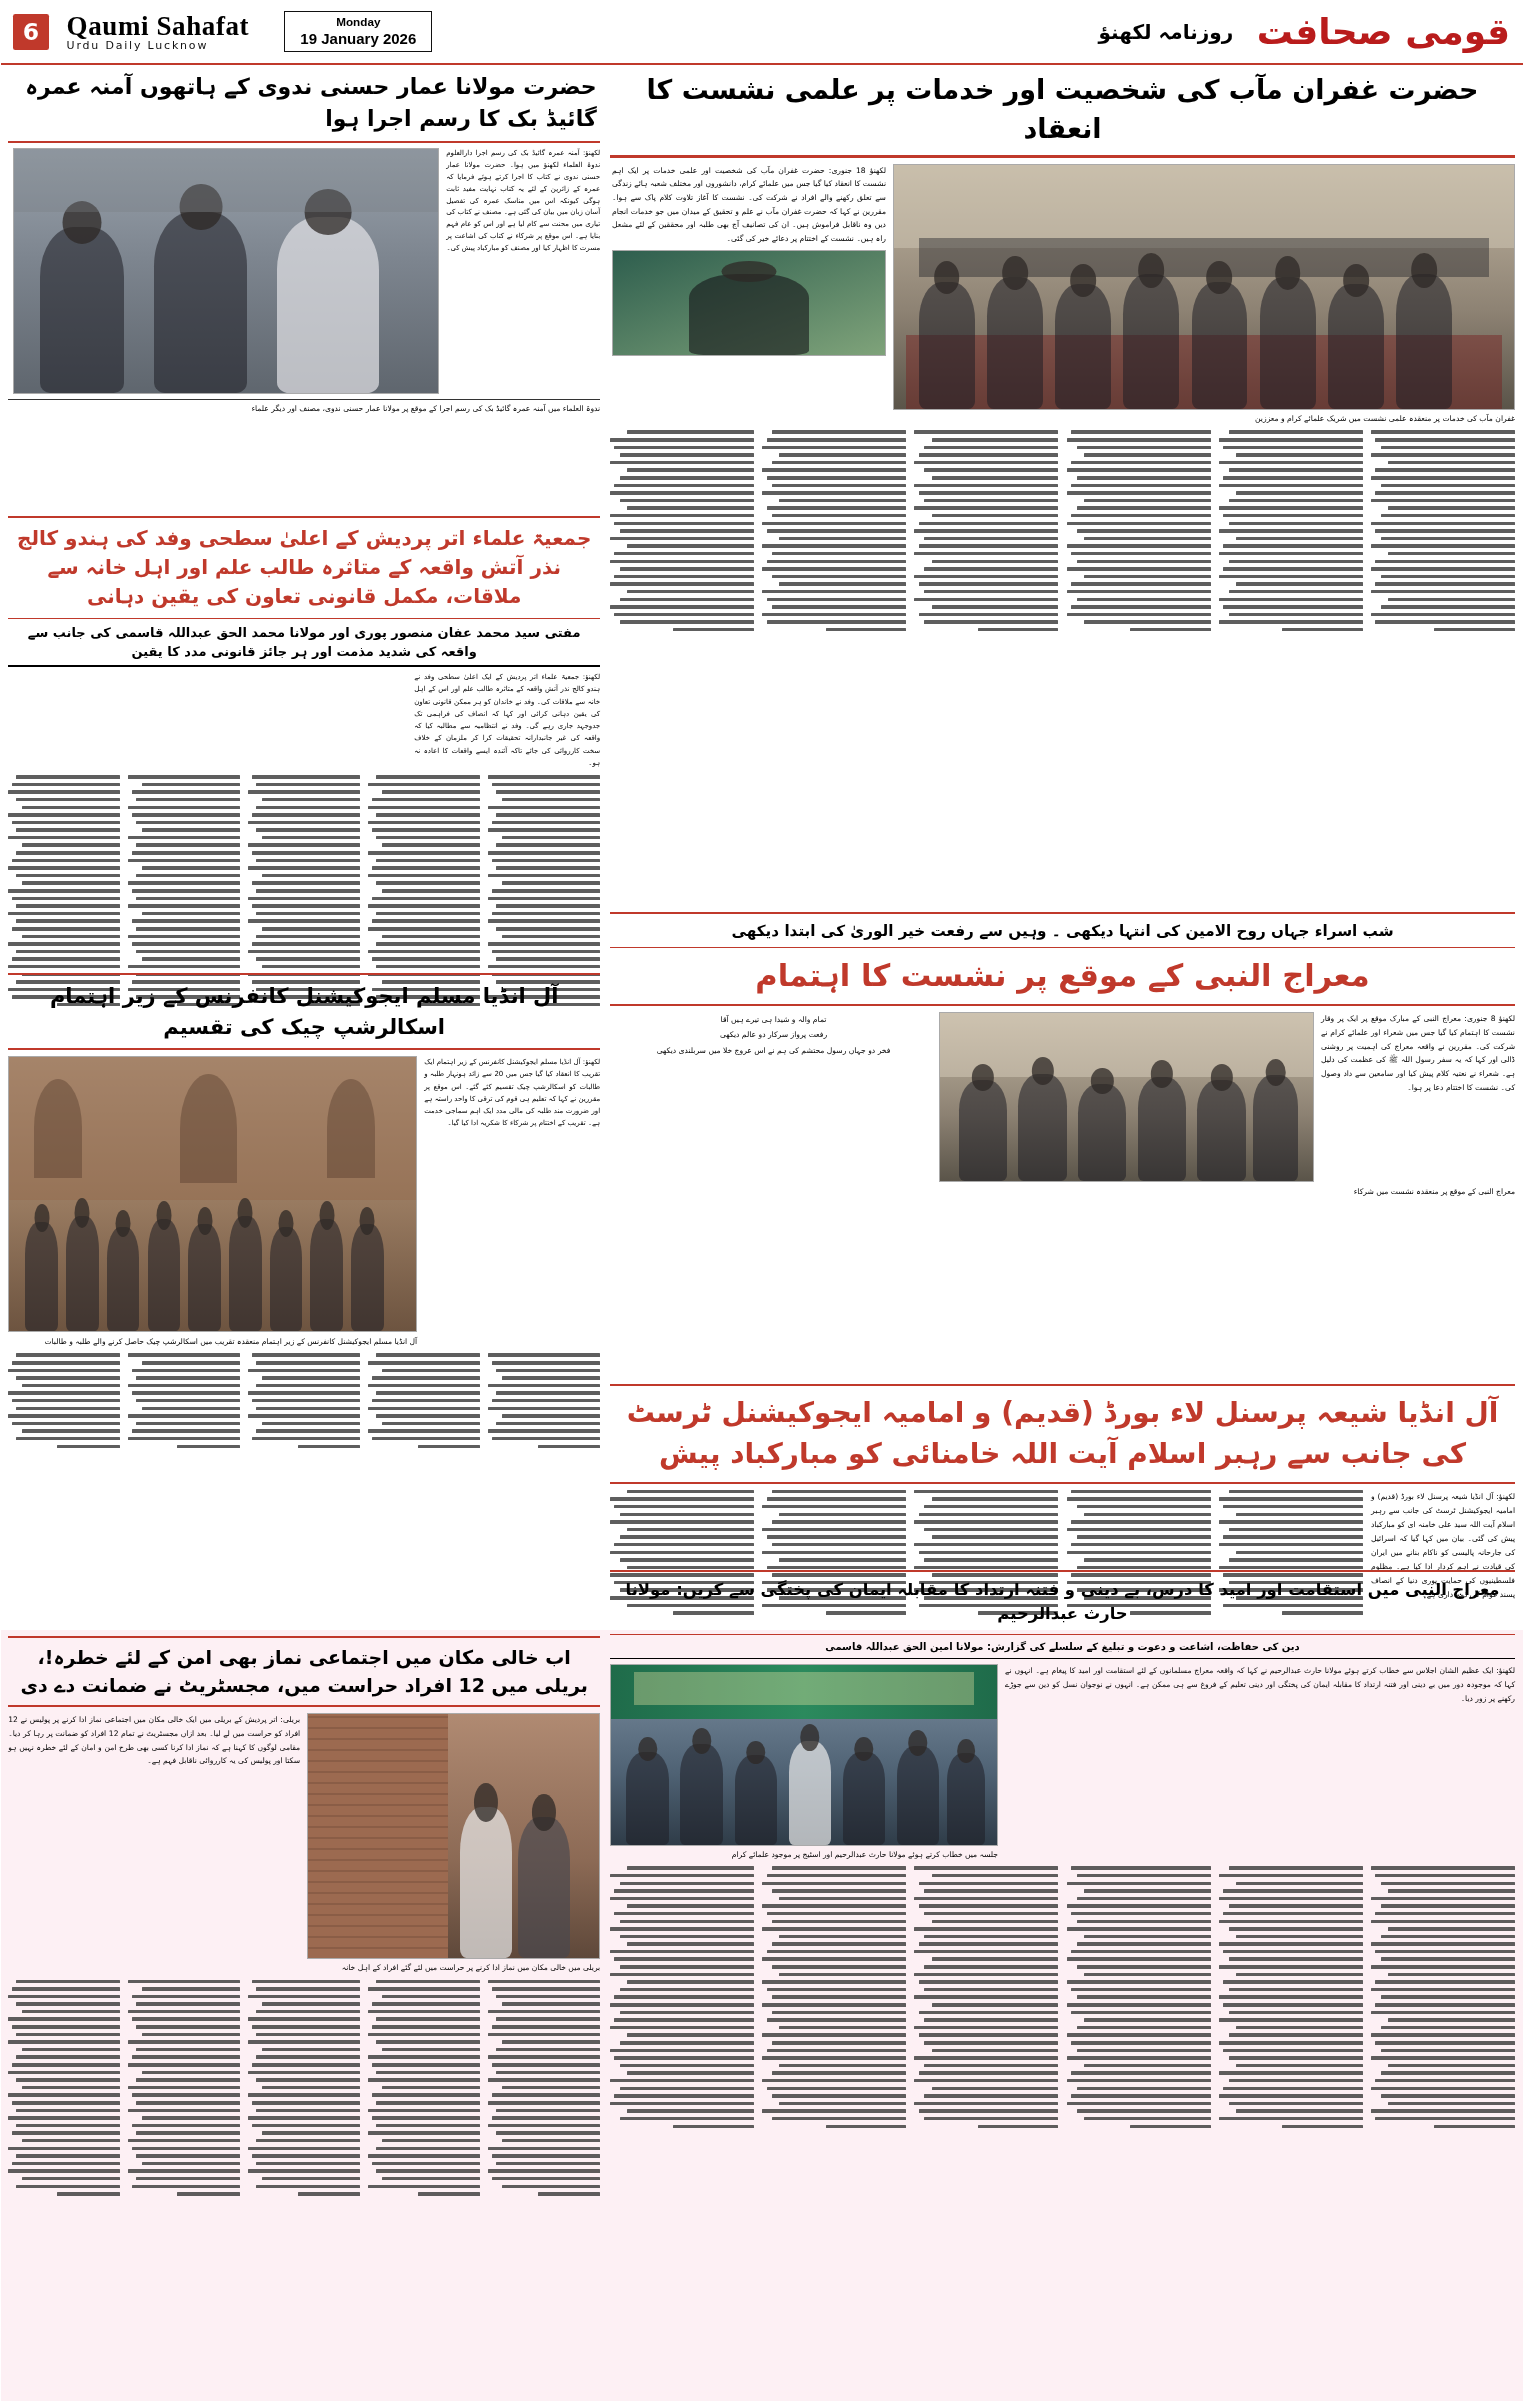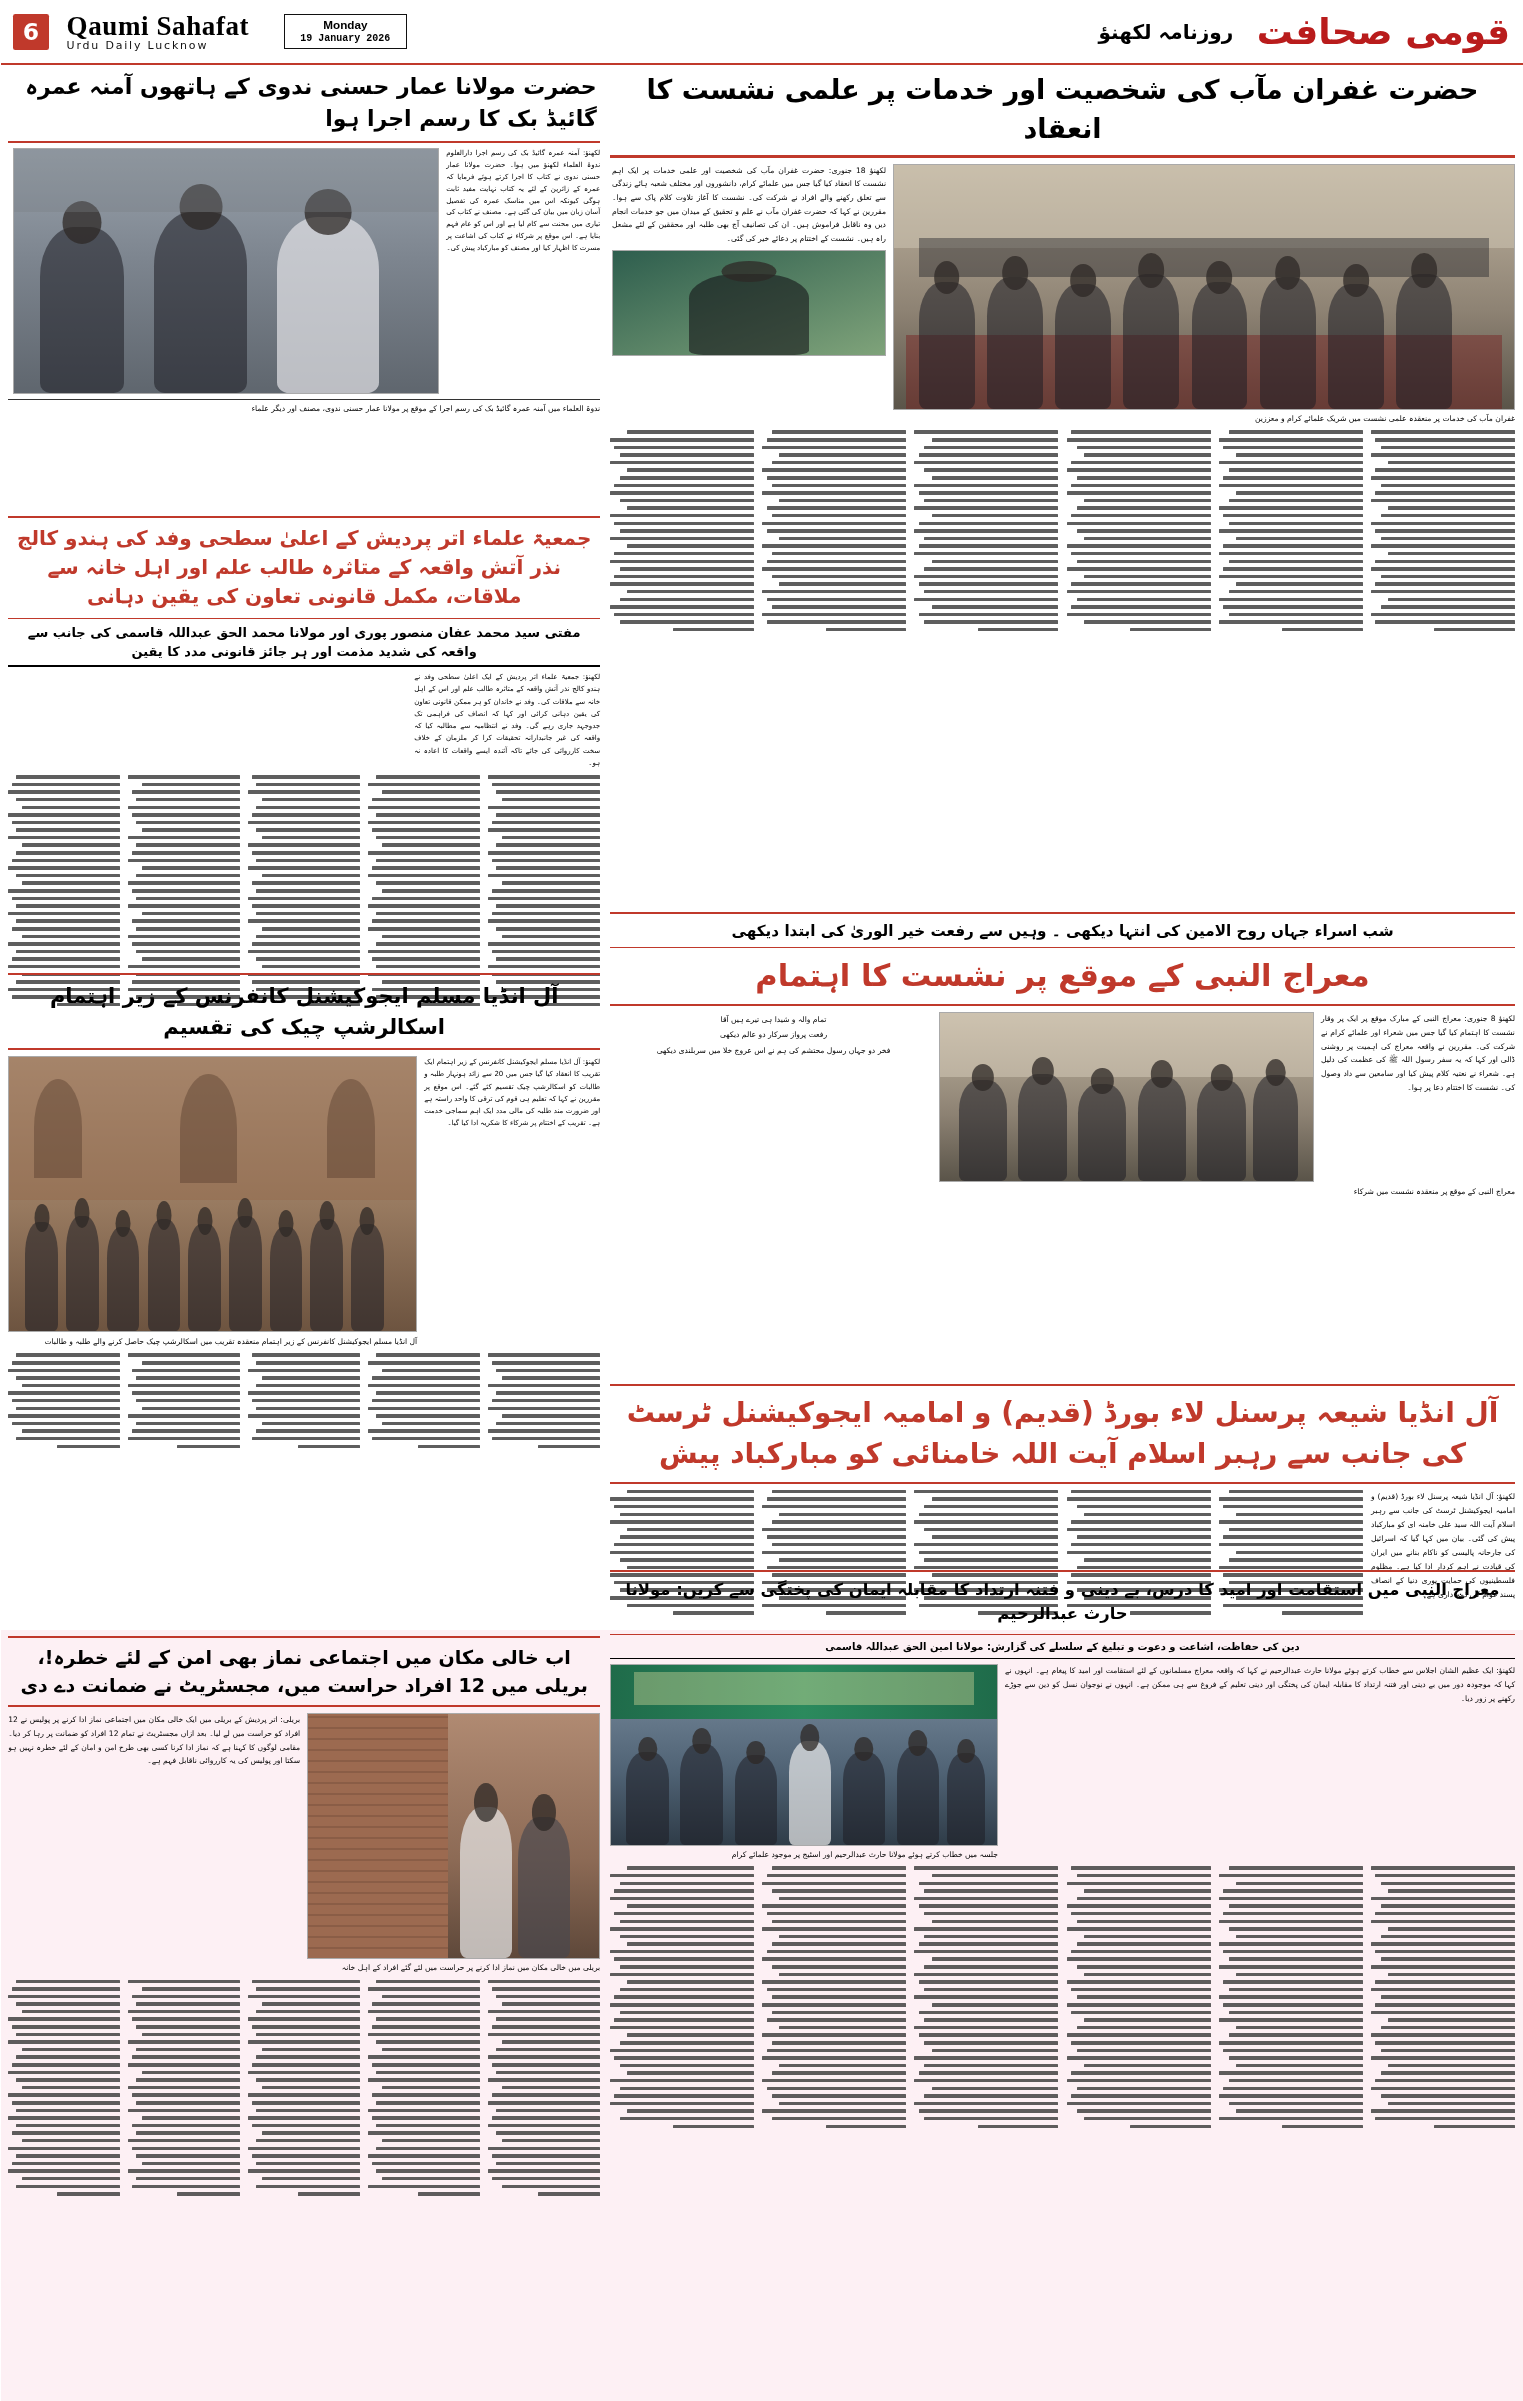--- a/index.html
+++ b/index.html
@@ -38,7 +38,7 @@
     font-family:"Liberation Sans", sans-serif; line-height:1.2;
   }
   .mh-date .d1 { font-size:11.7px; font-weight:bold; }
-  .mh-date .d2 { font-size:10px; font-weight:bold;font-family:Liberation Mono, monospace; }
+  .mh-date .d2 { font-size:15px; font-weight:bold; }
   .mh-urdu-sub {
     margin-left:auto; margin-right:23.5px; font-size:20px; font-weight:bold; direction:rtl;
   }

